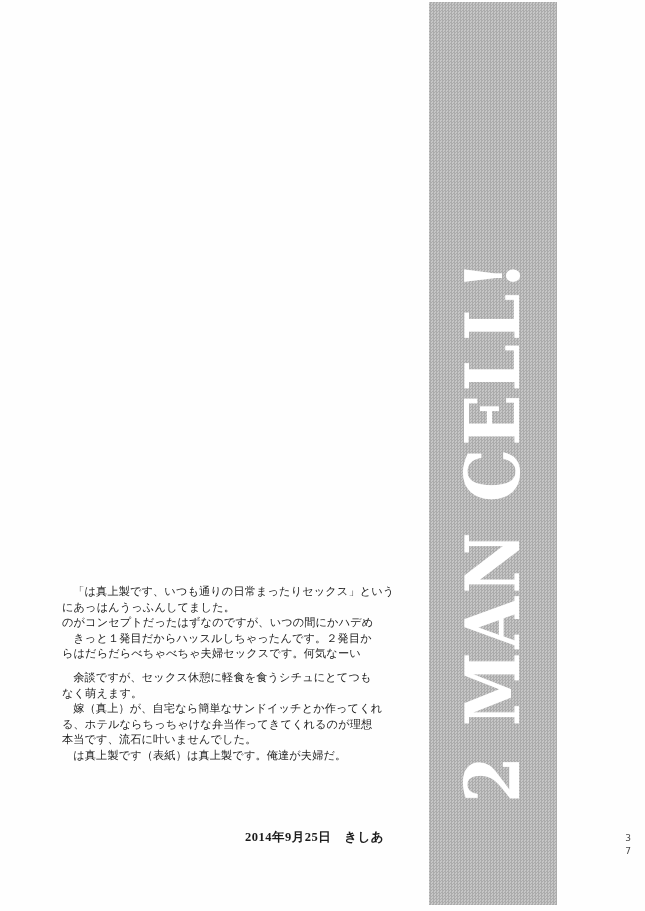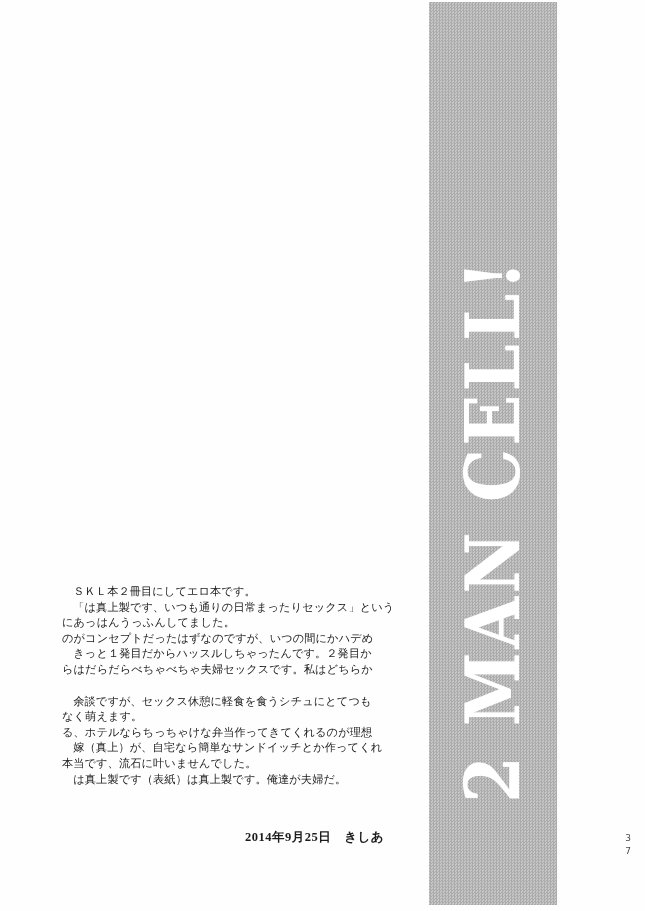--- a/index.html
+++ b/index.html
@@ -106,7 +106,6 @@
 
   <div class="afterword">
     <div class="para1">
-      <div class="line">　ＳＫＬ本２冊目にしてエロ本です。</div>
       <div class="line">　「は真上製です、いつも通りの日常まったりセックス」という</div>
       <div class="line">にあっはんうっふんしてました。</div>
       <div class="line">のがコンセプトだったはずなのですが、いつの間にかハデめ</div>

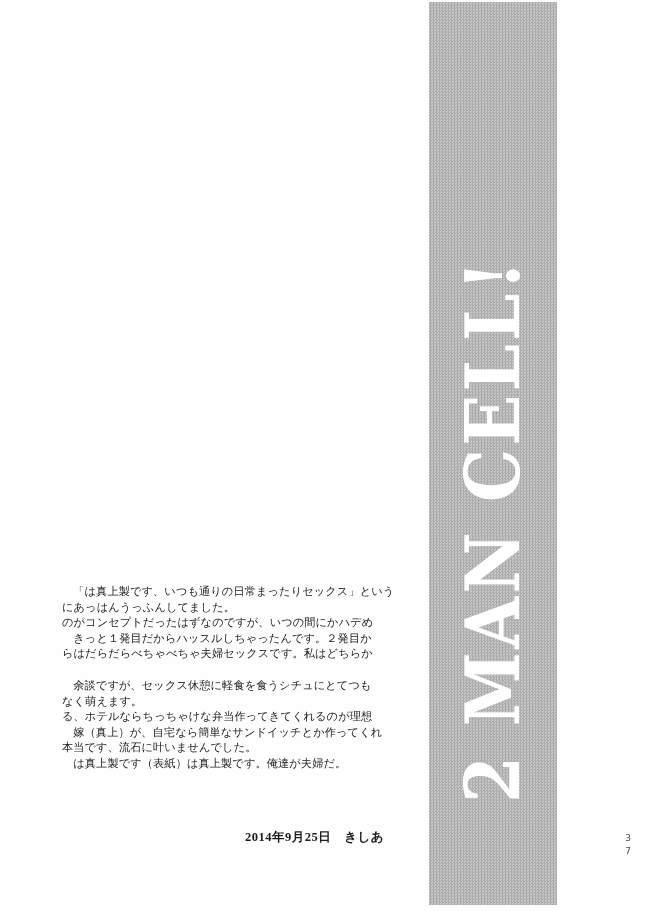--- a/index.html
+++ b/index.html
@@ -110,7 +110,7 @@
       <div class="line">にあっはんうっふんしてました。</div>
       <div class="line">のがコンセプトだったはずなのですが、いつの間にかハデめ</div>
       <div class="line">　きっと１発目だからハッスルしちゃったんです。２発目か</div>
-      <div class="line">らはだらだらべちゃべちゃ夫婦セックスです。私はどちらか</div>
+      <div class="line">らはだらだらべちゃべちゃ夫婦セックスです。何気なーい</div>
     </div>
     <div class="para2">
       <div class="line">　余談ですが、セックス休憩に軽食を食うシチュにとてつも</div>

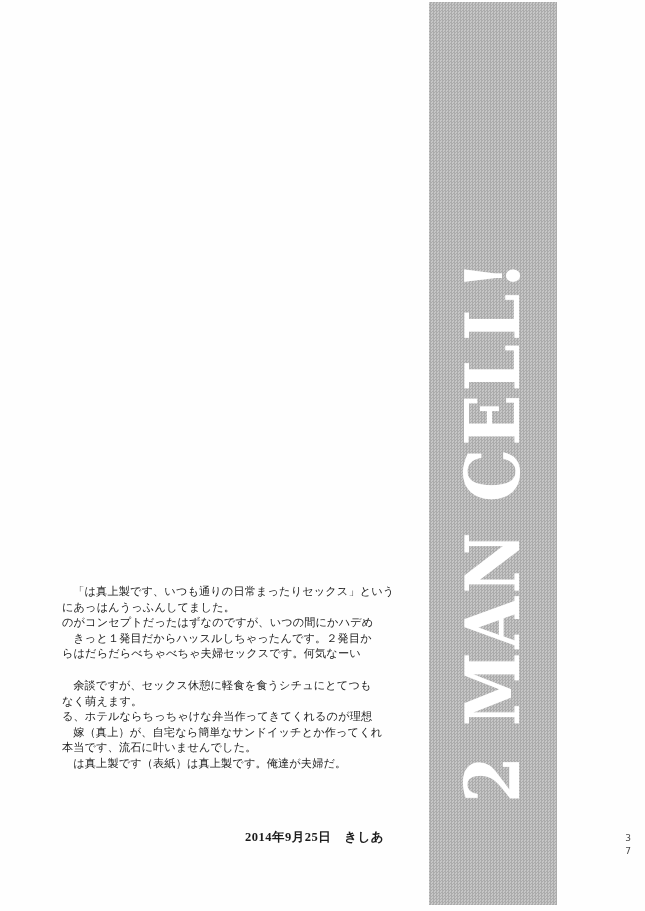--- a/index.html
+++ b/index.html
@@ -64,7 +64,7 @@
     white-space: nowrap;
   }
   .para2 {
-    margin-top: 16px;
+    margin-top: 8px;
   }
   .date-line {
     position: absolute;

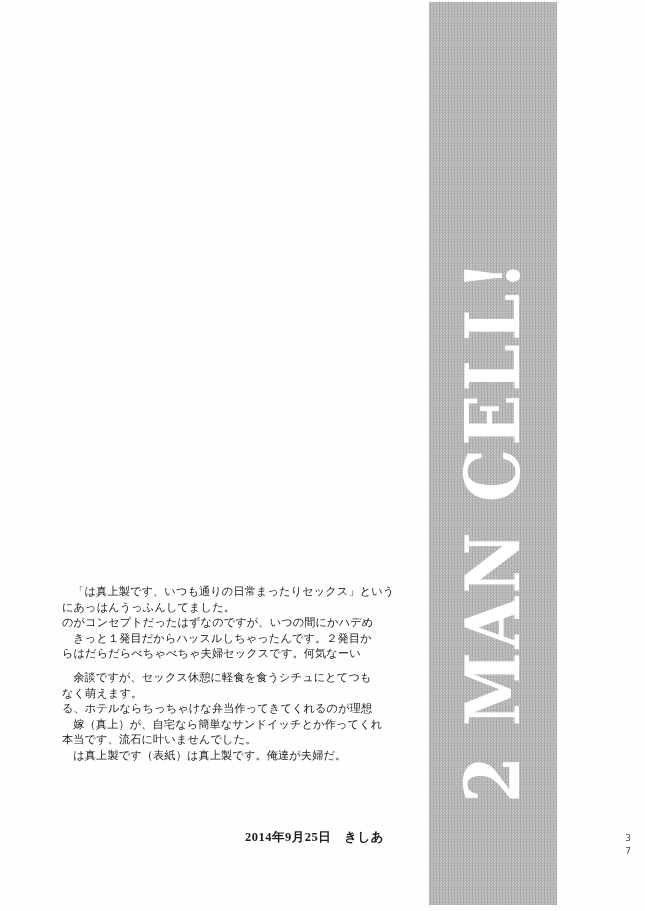--- a/index.html
+++ b/index.html
@@ -115,8 +115,8 @@
     <div class="para2">
       <div class="line">　余談ですが、セックス休憩に軽食を食うシチュにとてつも</div>
       <div class="line">なく萌えます。</div>
+      <div class="line">　嫁（真上）が、自宅なら簡単なサンドイッチとか作ってくれ</div>
       <div class="line">る、ホテルならちっちゃけな弁当作ってきてくれるのが理想</div>
-      <div class="line">　嫁（真上）が、自宅なら簡単なサンドイッチとか作ってくれ</div>
       <div class="line">本当です、流石に叶いませんでした。</div>
       <div class="line">　は真上製です（表紙）は真上製です。俺達が夫婦だ。</div>
     </div>

